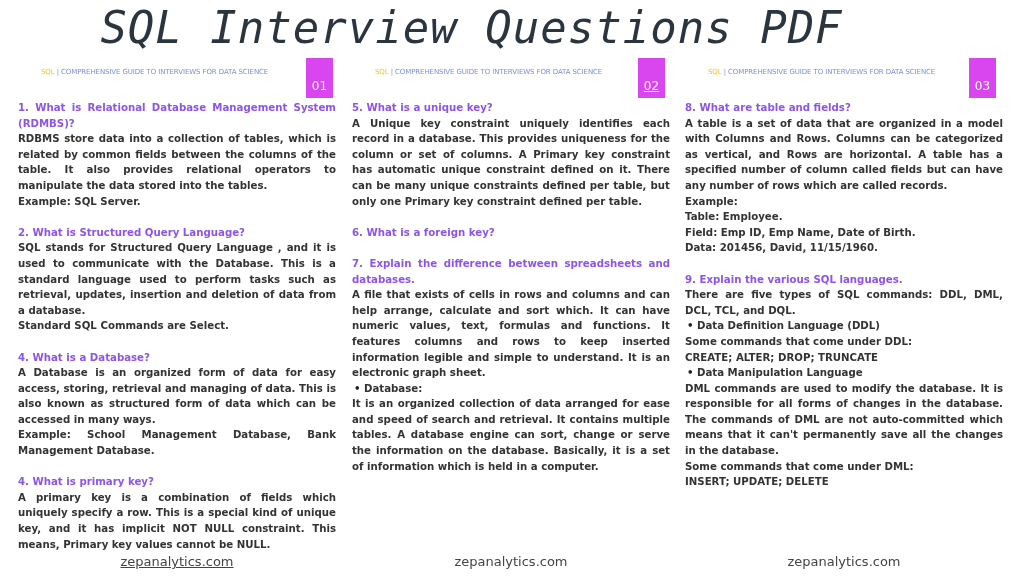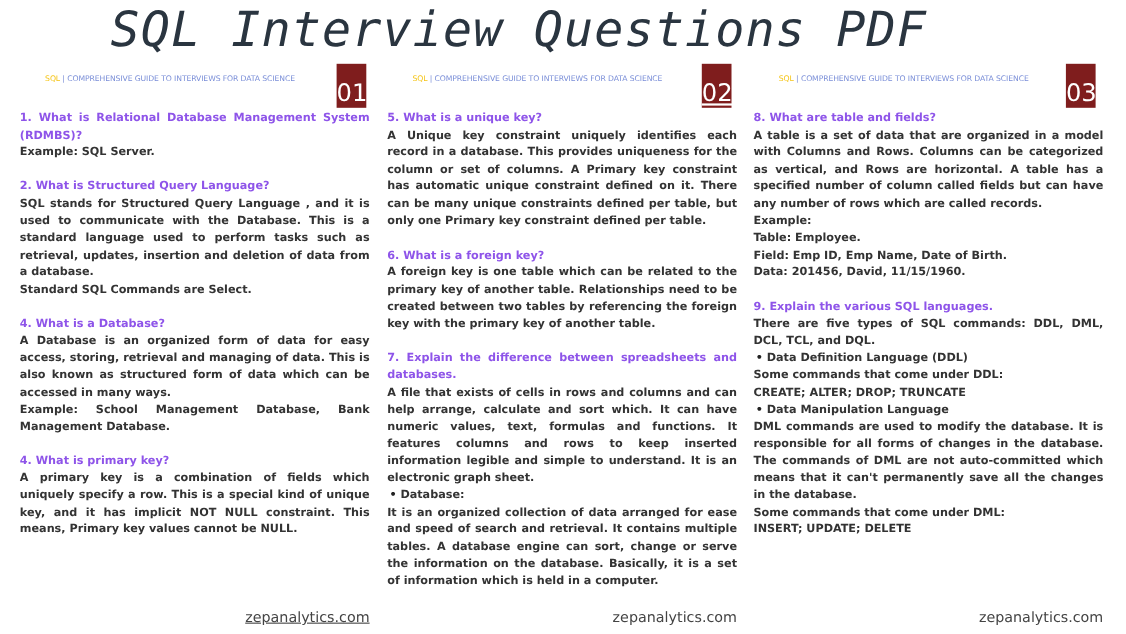--- a/index.html
+++ b/index.html
@@ -13,8 +13,8 @@
   .hdr { position:absolute; left:0; top:12px; font-size:7px; white-space:nowrap; letter-spacing:-0.1px; }
   .hdr .sql { color:#f5c518;margin-left:23px; }
   .hdr .rest { color:#7b8fd8; }
-  .tab { position:absolute; top:2px; width:27px; height:40px; background:#7f1d1d; color:#fff;
-    font-size:22px; text-align:center; line-height:56px; font-family:"DejaVu Sans", sans-serif; }
+  .tab { position:absolute; top:2px; width:27px; height:40px; background:#d946ef; color:#fff;
+    font-size:12px; text-align:center; line-height:56px; font-family:"DejaVu Sans", sans-serif; }
   .p1 .tab { left:288px; }
   .p2 .tab { left:286px;text-decoration:underline; }
   .p3 .tab { left:284px; }

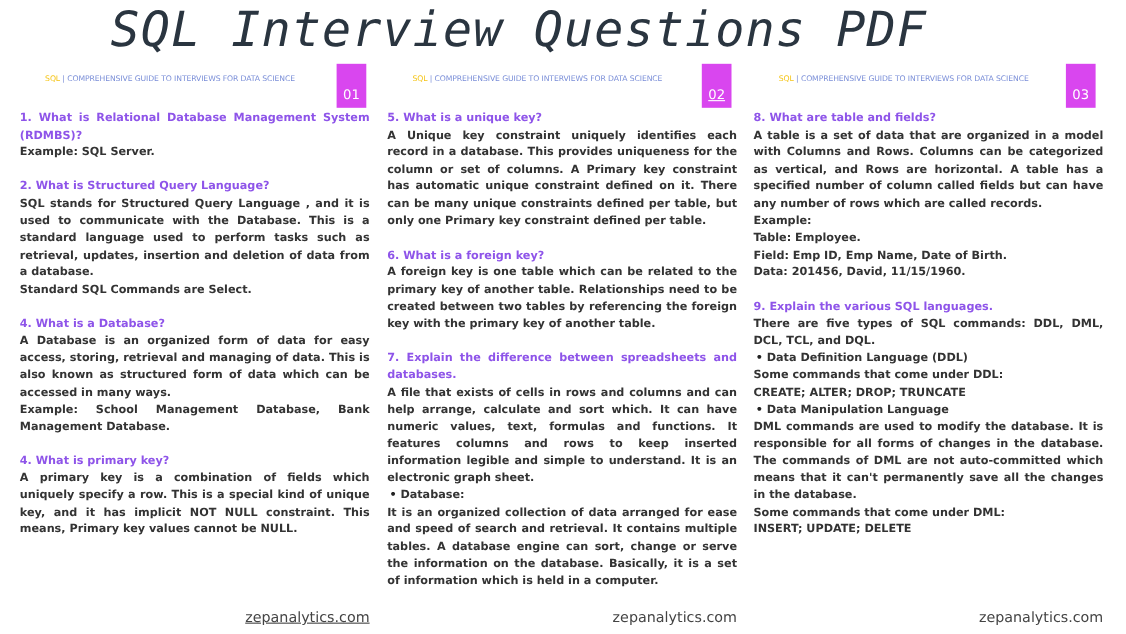--- a/index.html
+++ b/index.html
@@ -40,6 +40,7 @@
   <div class="content">
     <div class="blk j">
       <div class="q j">1. What is Relational Database Management System (RDMBS)?</div>
+      <div>RDBMS store data into a collection of tables, which is related by common fields between the columns of the table. It also provides relational operators to manipulate the data stored into the tables.</div>
       <div>Example: SQL Server.</div>
     </div>
     <div class="blk j">

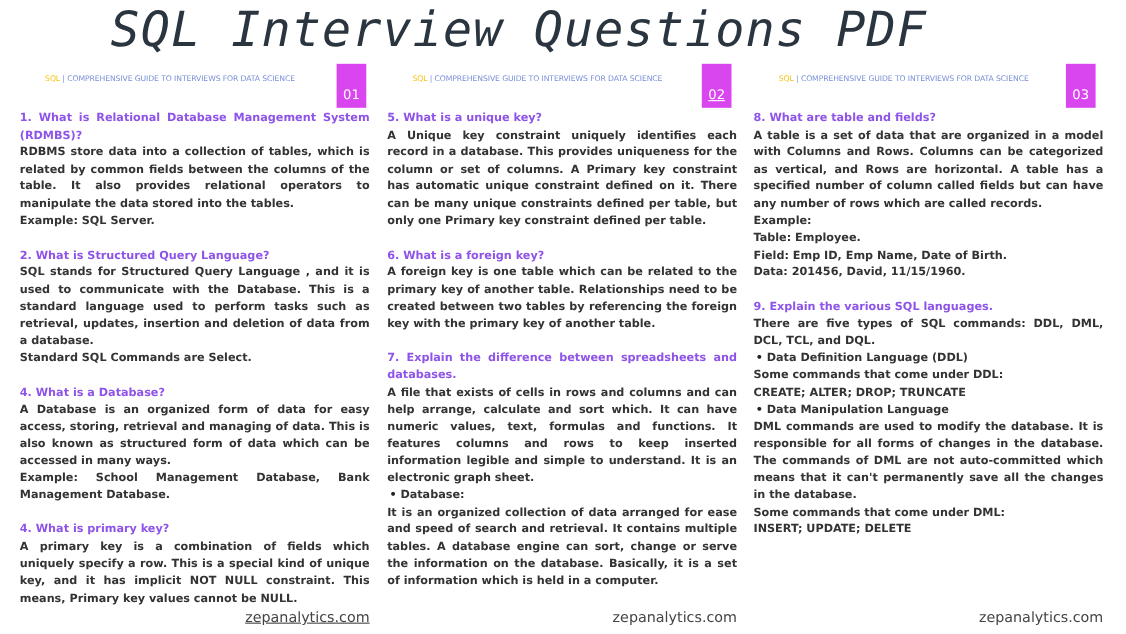--- a/index.html
+++ b/index.html
@@ -73,7 +73,6 @@
     </div>
     <div class="blk j">
       <div class="q">6. What is a foreign key?</div>
-      <div>A foreign key is one table which can be related to the primary key of another table. Relationships need to be created between two tables by referencing the foreign key with the primary key of another table.</div>
     </div>
     <div class="blk j">
       <div class="q j">7. Explain the difference between spreadsheets and databases.</div>

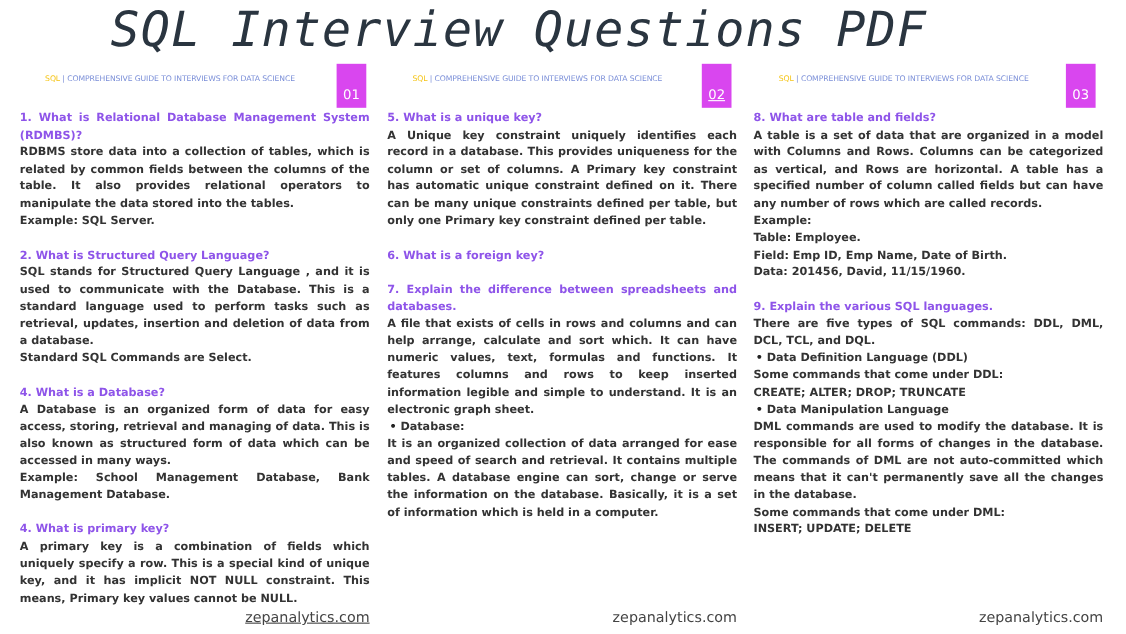--- a/index.html
+++ b/index.html
@@ -24,7 +24,7 @@
   .j { text-align:justify; text-align-last:left; }
   .bul { padding-left:12px; position:relative; }
   .bul::before { content:"•"; position:absolute; left:2px; top:0; color:#222; }
-  .footer { position:absolute; top:498px; width:318px; text-align:right; font-size:13px; color:#444; }
+  .footer { position:absolute; top:498px; width:318px; text-align:center; font-size:13px; color:#444; }
   .footer.ul span { text-decoration:underline; }
 </style>
 </head>

